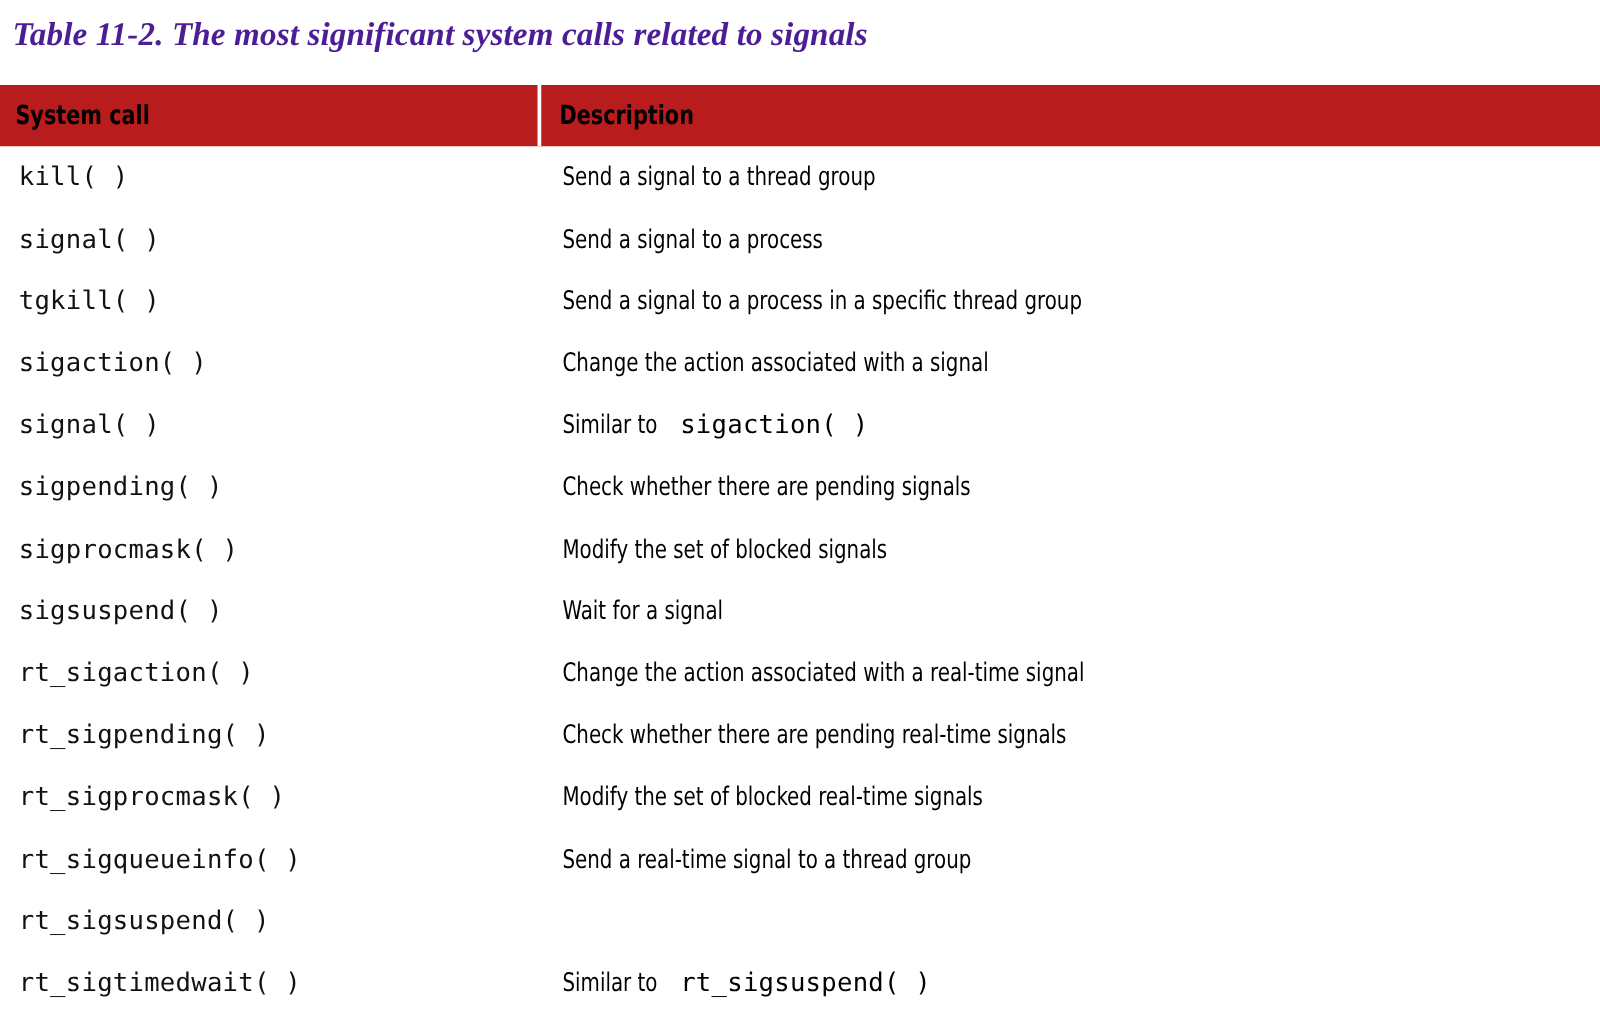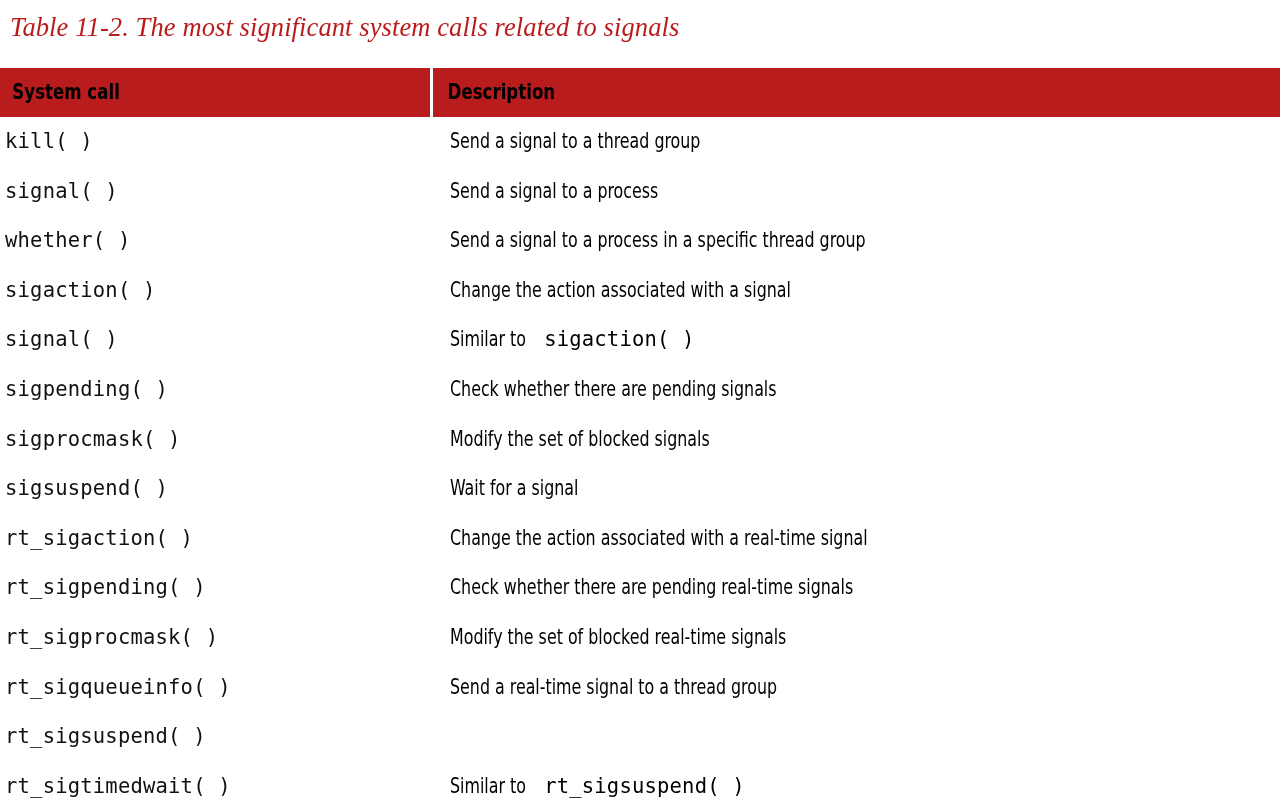--- a/index.html
+++ b/index.html
@@ -34,8 +34,9 @@
     font-size: 26.5px;
     line-height: 42px;
     letter-spacing: 0.1px;
-    color: #b91c1c;
+    color: #4c1d95;
     white-space: nowrap;
+    font-weight: bold;
   }
 
   

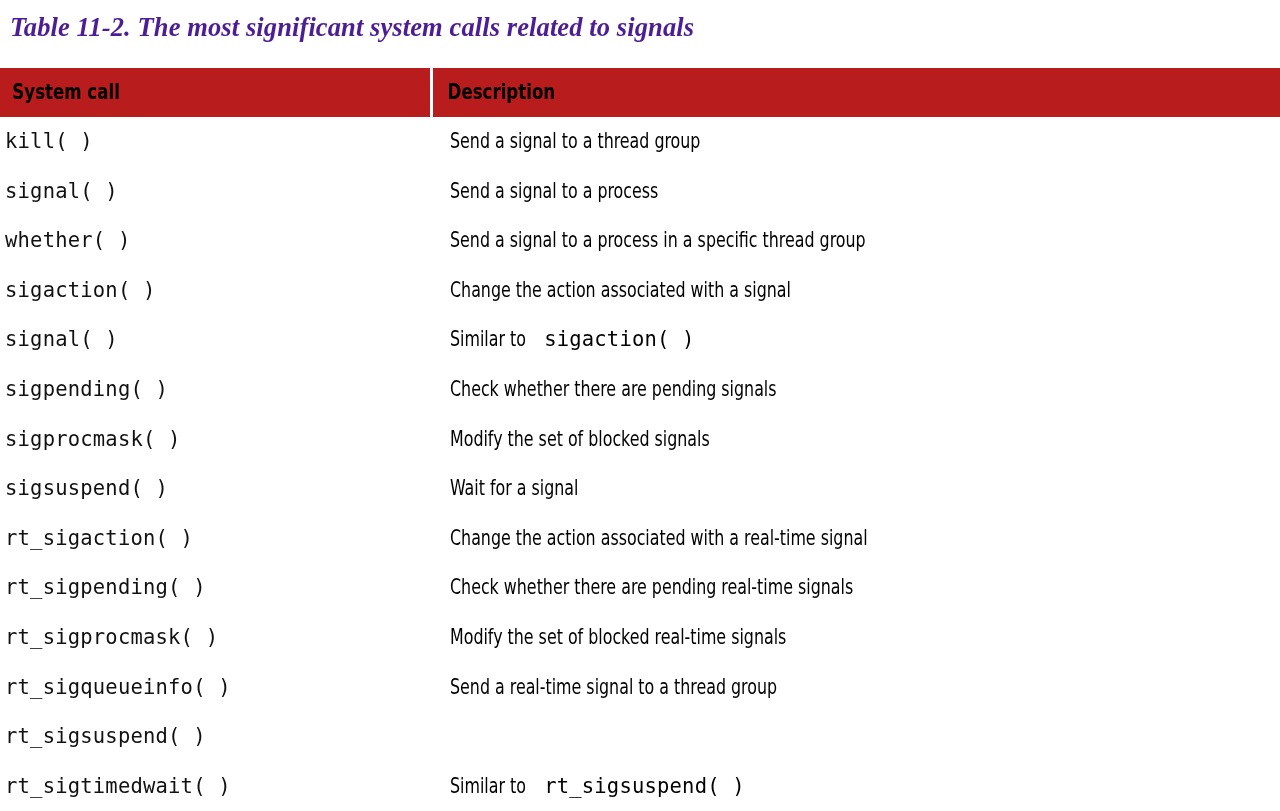--- a/index.html
+++ b/index.html
@@ -90,7 +90,7 @@
   .td-call {
     width: 450px;
     box-sizing: border-box;
-    padding-left: 5px;
+    padding-left: 15px;
     font-family: "DejaVu Sans Mono", "Liberation Mono", monospace;
     font-size: 20.5px;
     line-height: 49.6px;

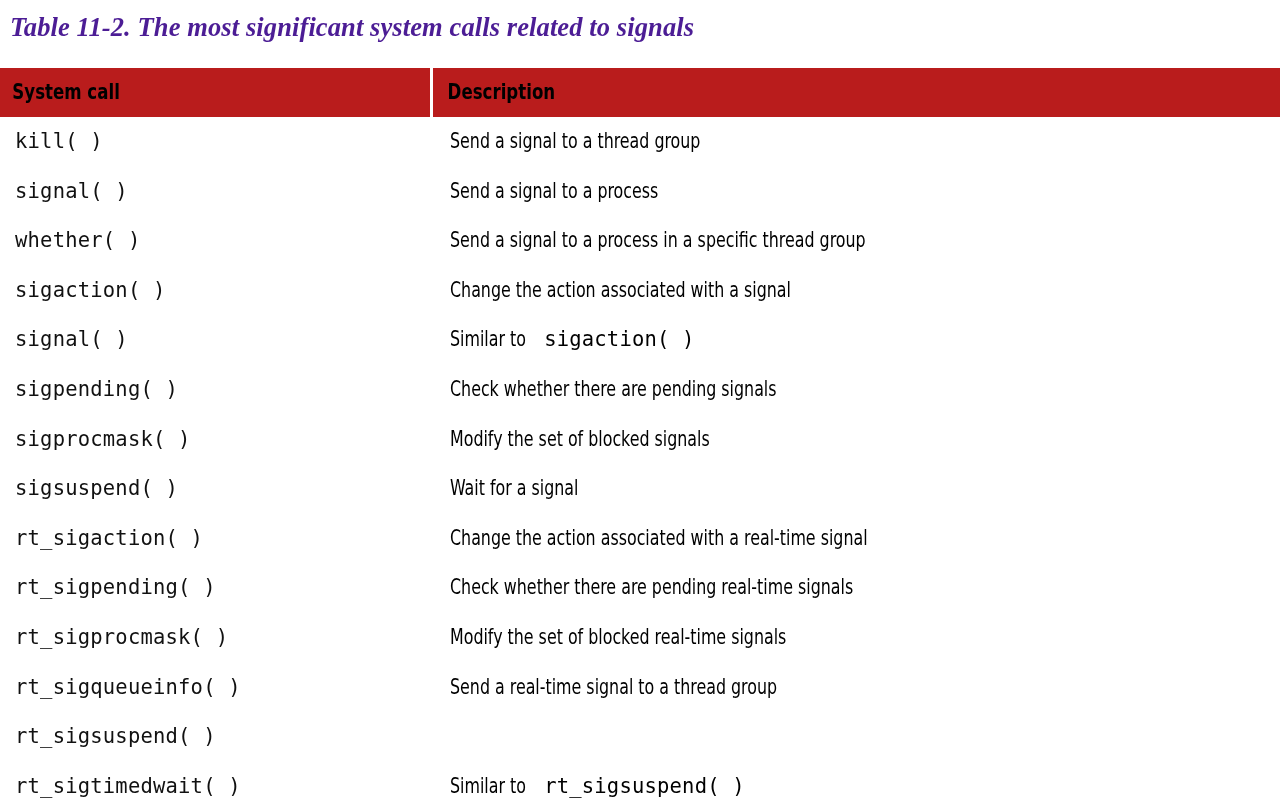--- a/index.html
+++ b/index.html
@@ -144,7 +144,7 @@
           <div class="td-desc"><span class="plain">Send a signal to a process</span></div>
         </div>
         <div class="tr">
-          <div class="td-call">whether( )</div>
+          <div class="td-call">tgkill( )</div>
           <div class="td-desc"><span class="plain">Send a signal to a process in a specific thread group</span></div>
         </div>
         <div class="tr">

